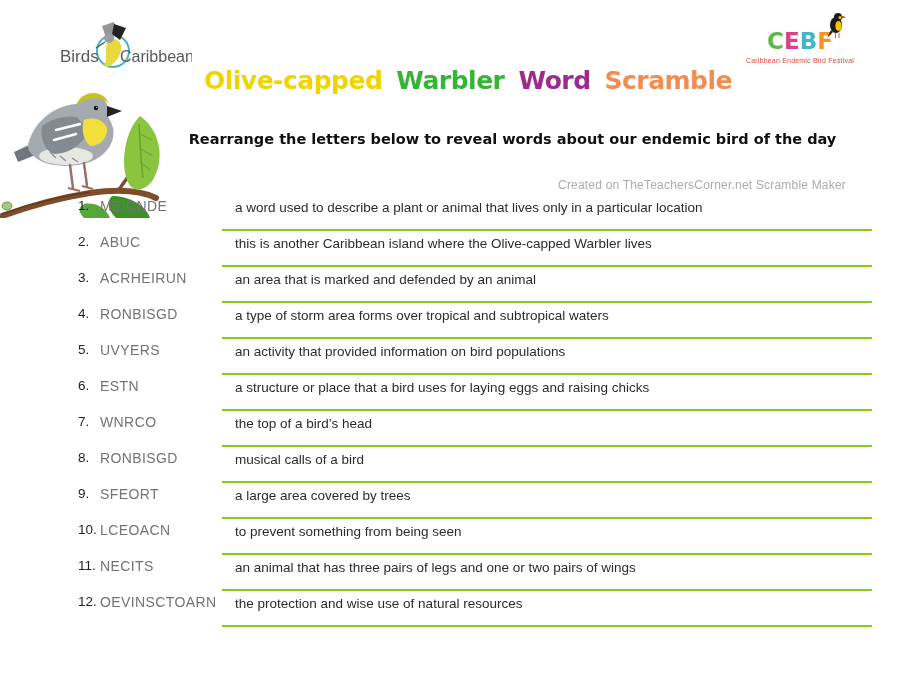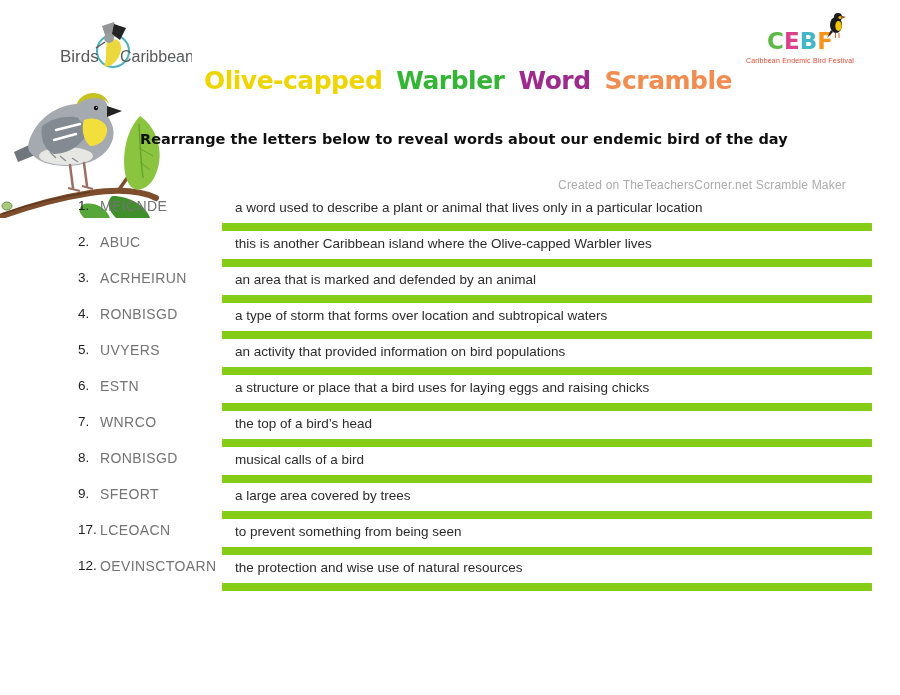--- a/index.html
+++ b/index.html
@@ -25,7 +25,7 @@
   }
   .title span{margin:0 7px;}
   .subtitle{
-    position:absolute;left:140px;right:15px;top:131px;text-align:left;
+    position:absolute;left:140px;right:15px;top:131px;text-align:center;
     font-family:"DejaVu Sans",sans-serif;font-weight:600;font-size:14.5px;color:#101010;
     white-space:nowrap;
   }

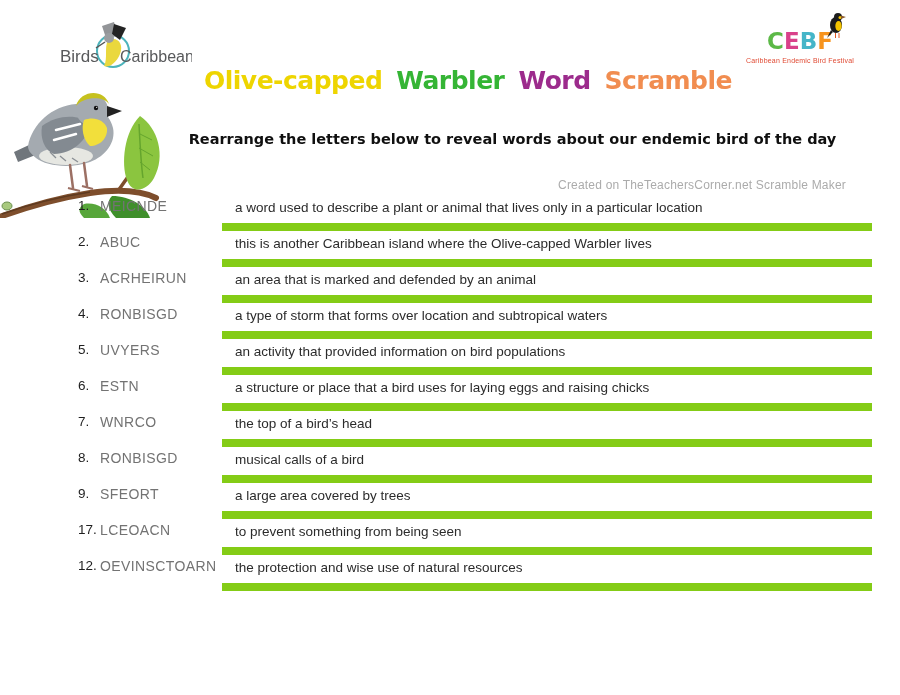--- a/index.html
+++ b/index.html
@@ -42,7 +42,7 @@
   .wcell{width:144px;display:flex;padding-top:3px;}
   .num{width:22px;font-size:13.5px;color:#1f1f1f;}
   .word{font-size:14px;color:#737373;letter-spacing:.4px;}
-  .ccell{flex:1;border-bottom:8px solid #84cc16;padding-left:13px;padding-top:3px;}
+  .ccell{flex:1;border-bottom:2px solid #84cc16;padding-left:13px;padding-top:3px;}
   .clue{font-size:13.5px;color:#2b2b2b;}
 </style>
 </head>

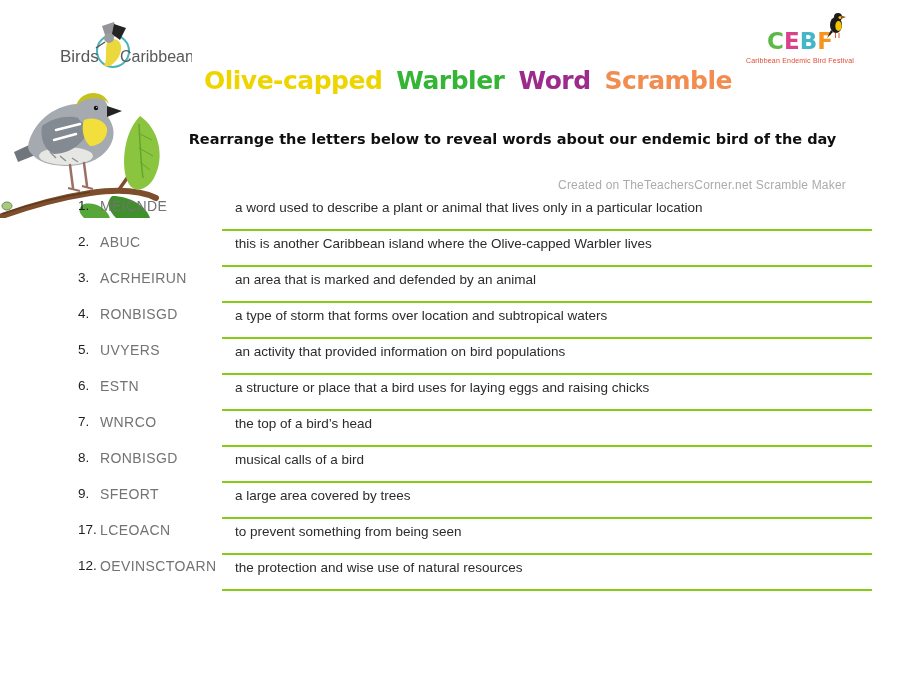--- a/index.html
+++ b/index.html
@@ -154,7 +154,7 @@
           <span class="num">4.</span>
           <span class="word">RONBISGD</span>
         </div>
-      <div class="ccell"><span class="clue">a type of storm that forms over location and subtropical waters</span></div>
+      <div class="ccell"><span class="clue">a type of storm area forms over tropical and subtropical waters</span></div>
     </div>
 
     <div class="row">

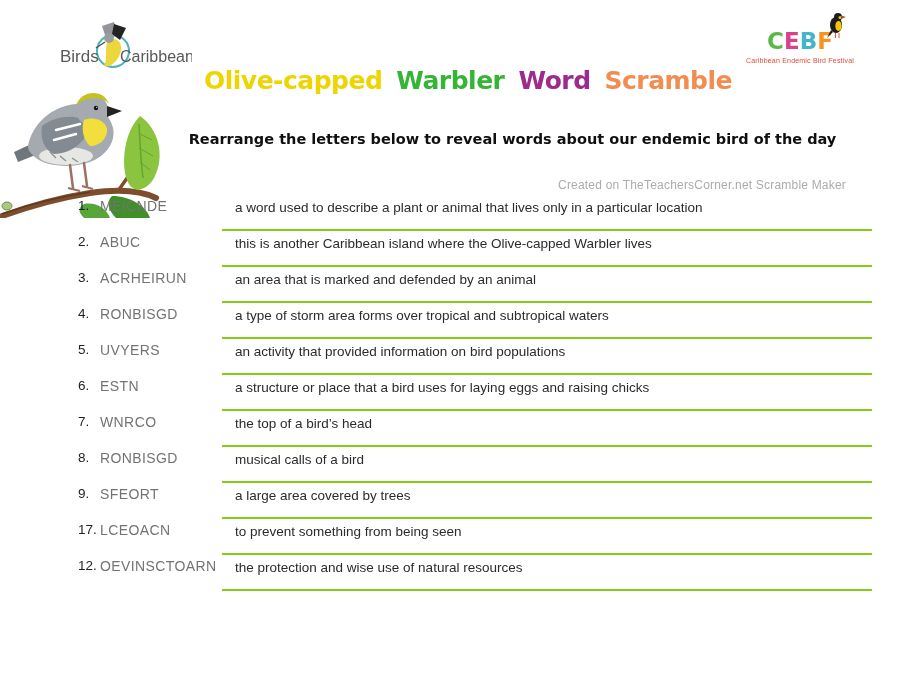--- a/index.html
+++ b/index.html
@@ -199,7 +199,7 @@
 
     <div class="row">
       <div class="wcell">
-          <span class="num">17.</span>
+          <span class="num">10.</span>
           <span class="word">LCEOACN</span>
         </div>
       <div class="ccell"><span class="clue">to prevent something from being seen</span></div>

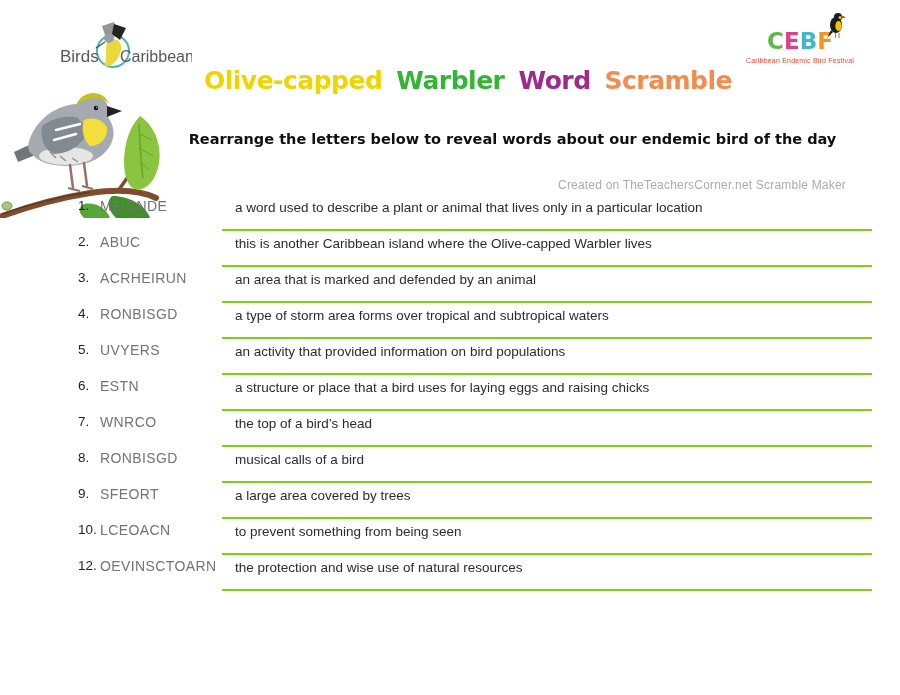--- a/index.html
+++ b/index.html
@@ -205,6 +205,13 @@
       <div class="ccell"><span class="clue">to prevent something from being seen</span></div>
     </div>
 
+    <div class="row">
+      <div class="wcell">
+          <span class="num">11.</span>
+          <span class="word">NECITS</span>
+        </div>
+      <div class="ccell"><span class="clue">an animal that has three pairs of legs and one or two pairs of wings</span></div>
+    </div>
 
     <div class="row">
       <div class="wcell">

